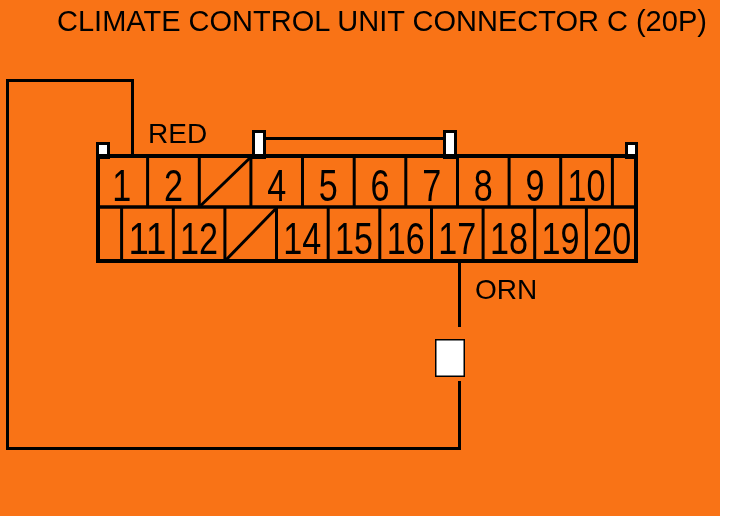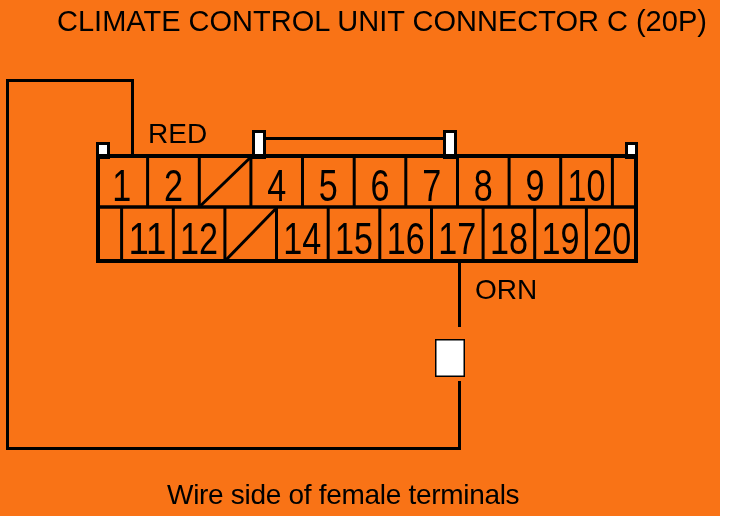--- a/index.html
+++ b/index.html
@@ -105,7 +105,6 @@
     <text class="wire-label" x="475" y="299">ORN</text>
   </svg>
 
-  <div class="caption">Wire side of female terminals</div>
 
 </div>
 

